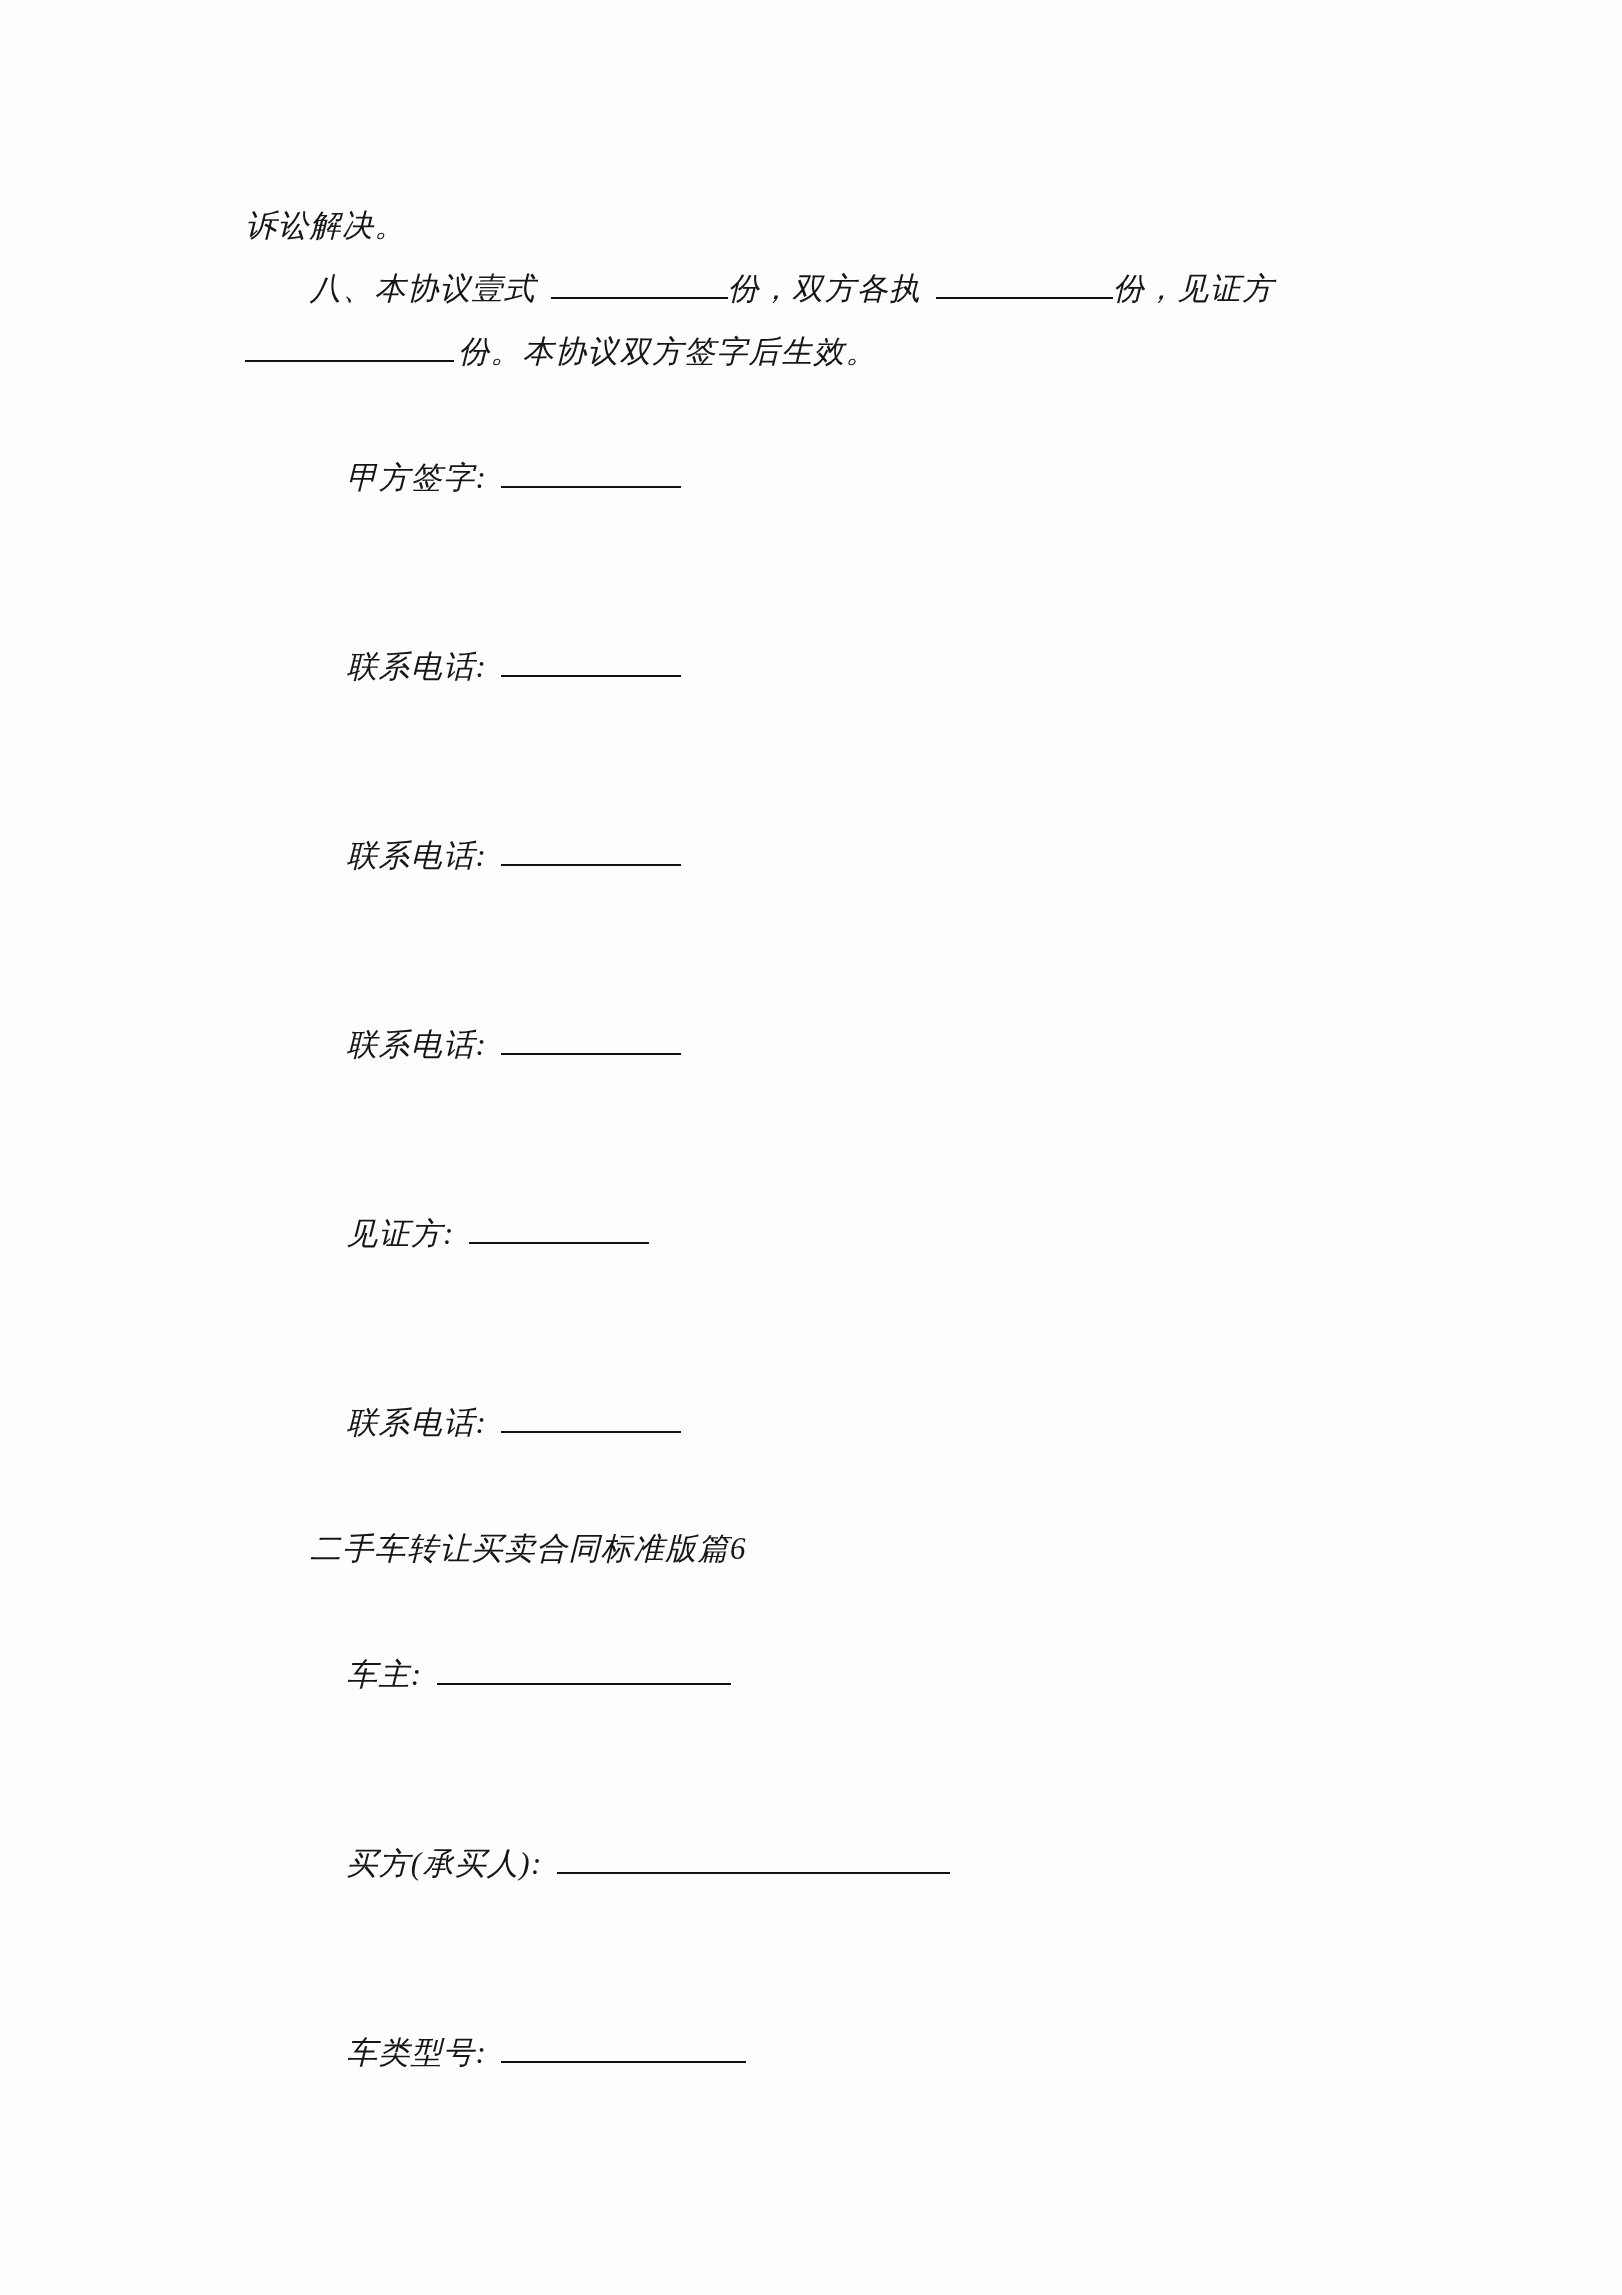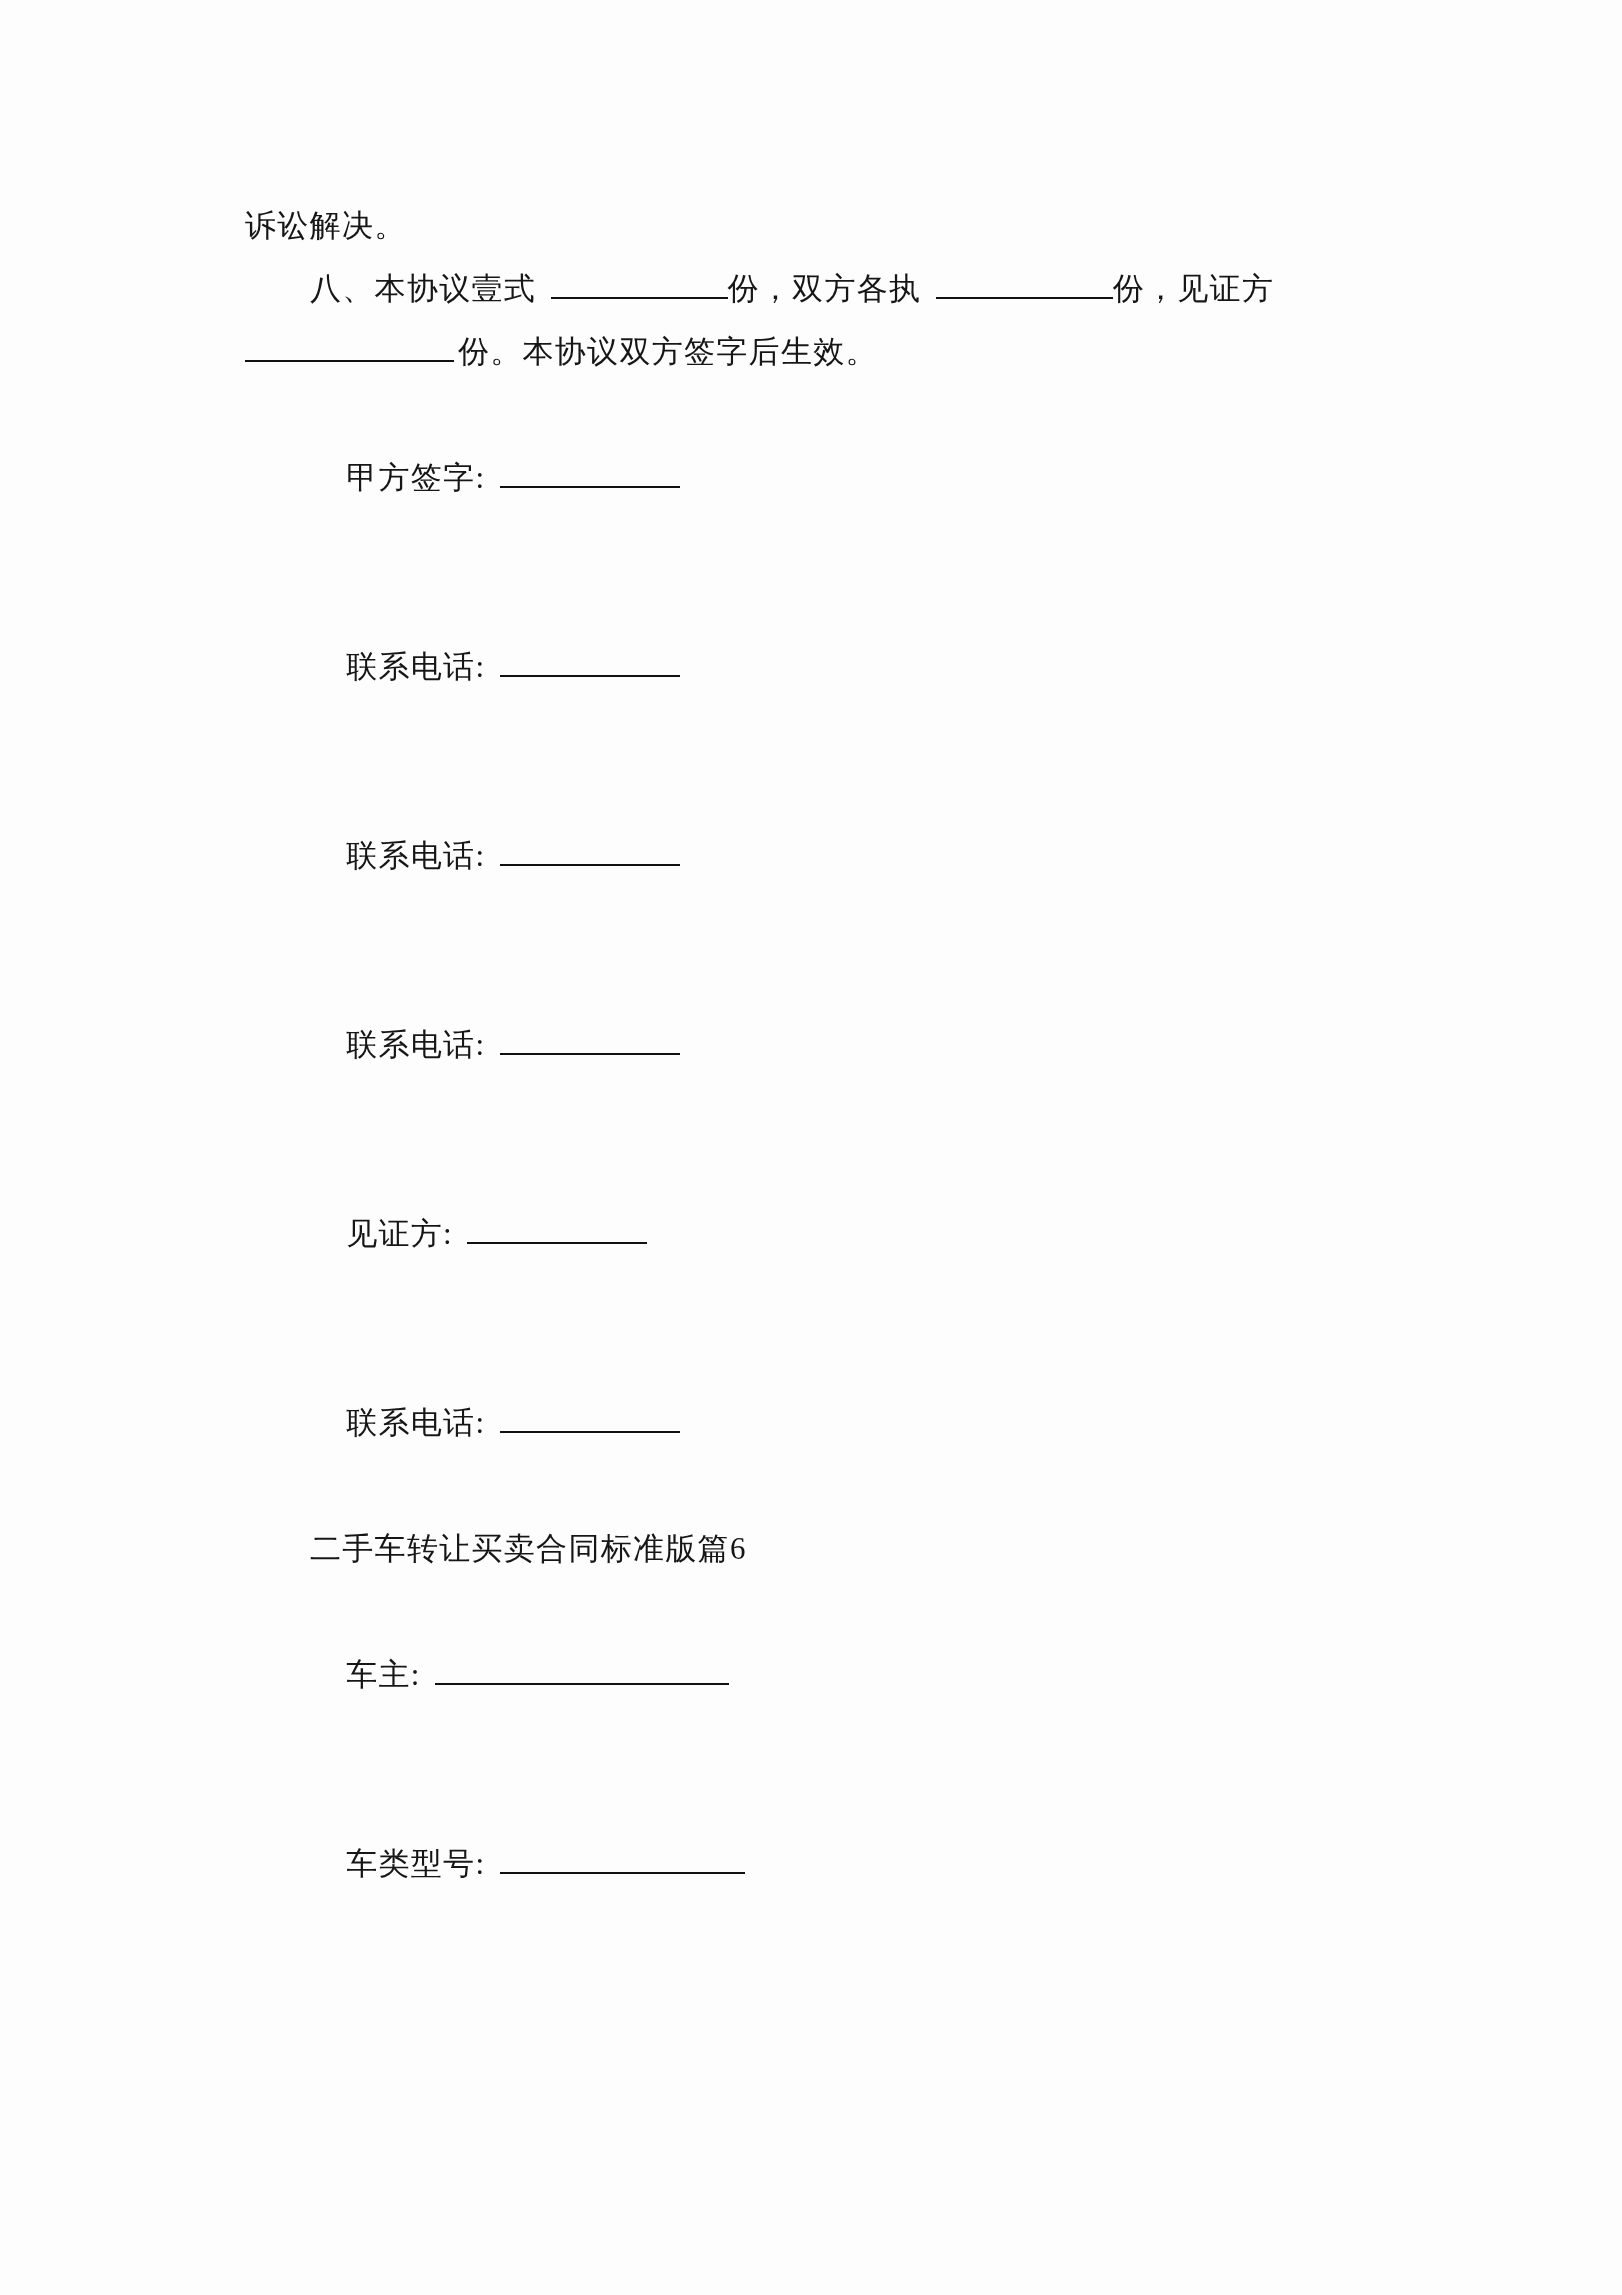--- a/index.html
+++ b/index.html
@@ -16,6 +16,7 @@
     width:1389px;height:2295px;
     box-sizing:border-box;
     padding:194px 236px 0 245px;
+    font-style:italic;
   }
   .line{
     margin:0;

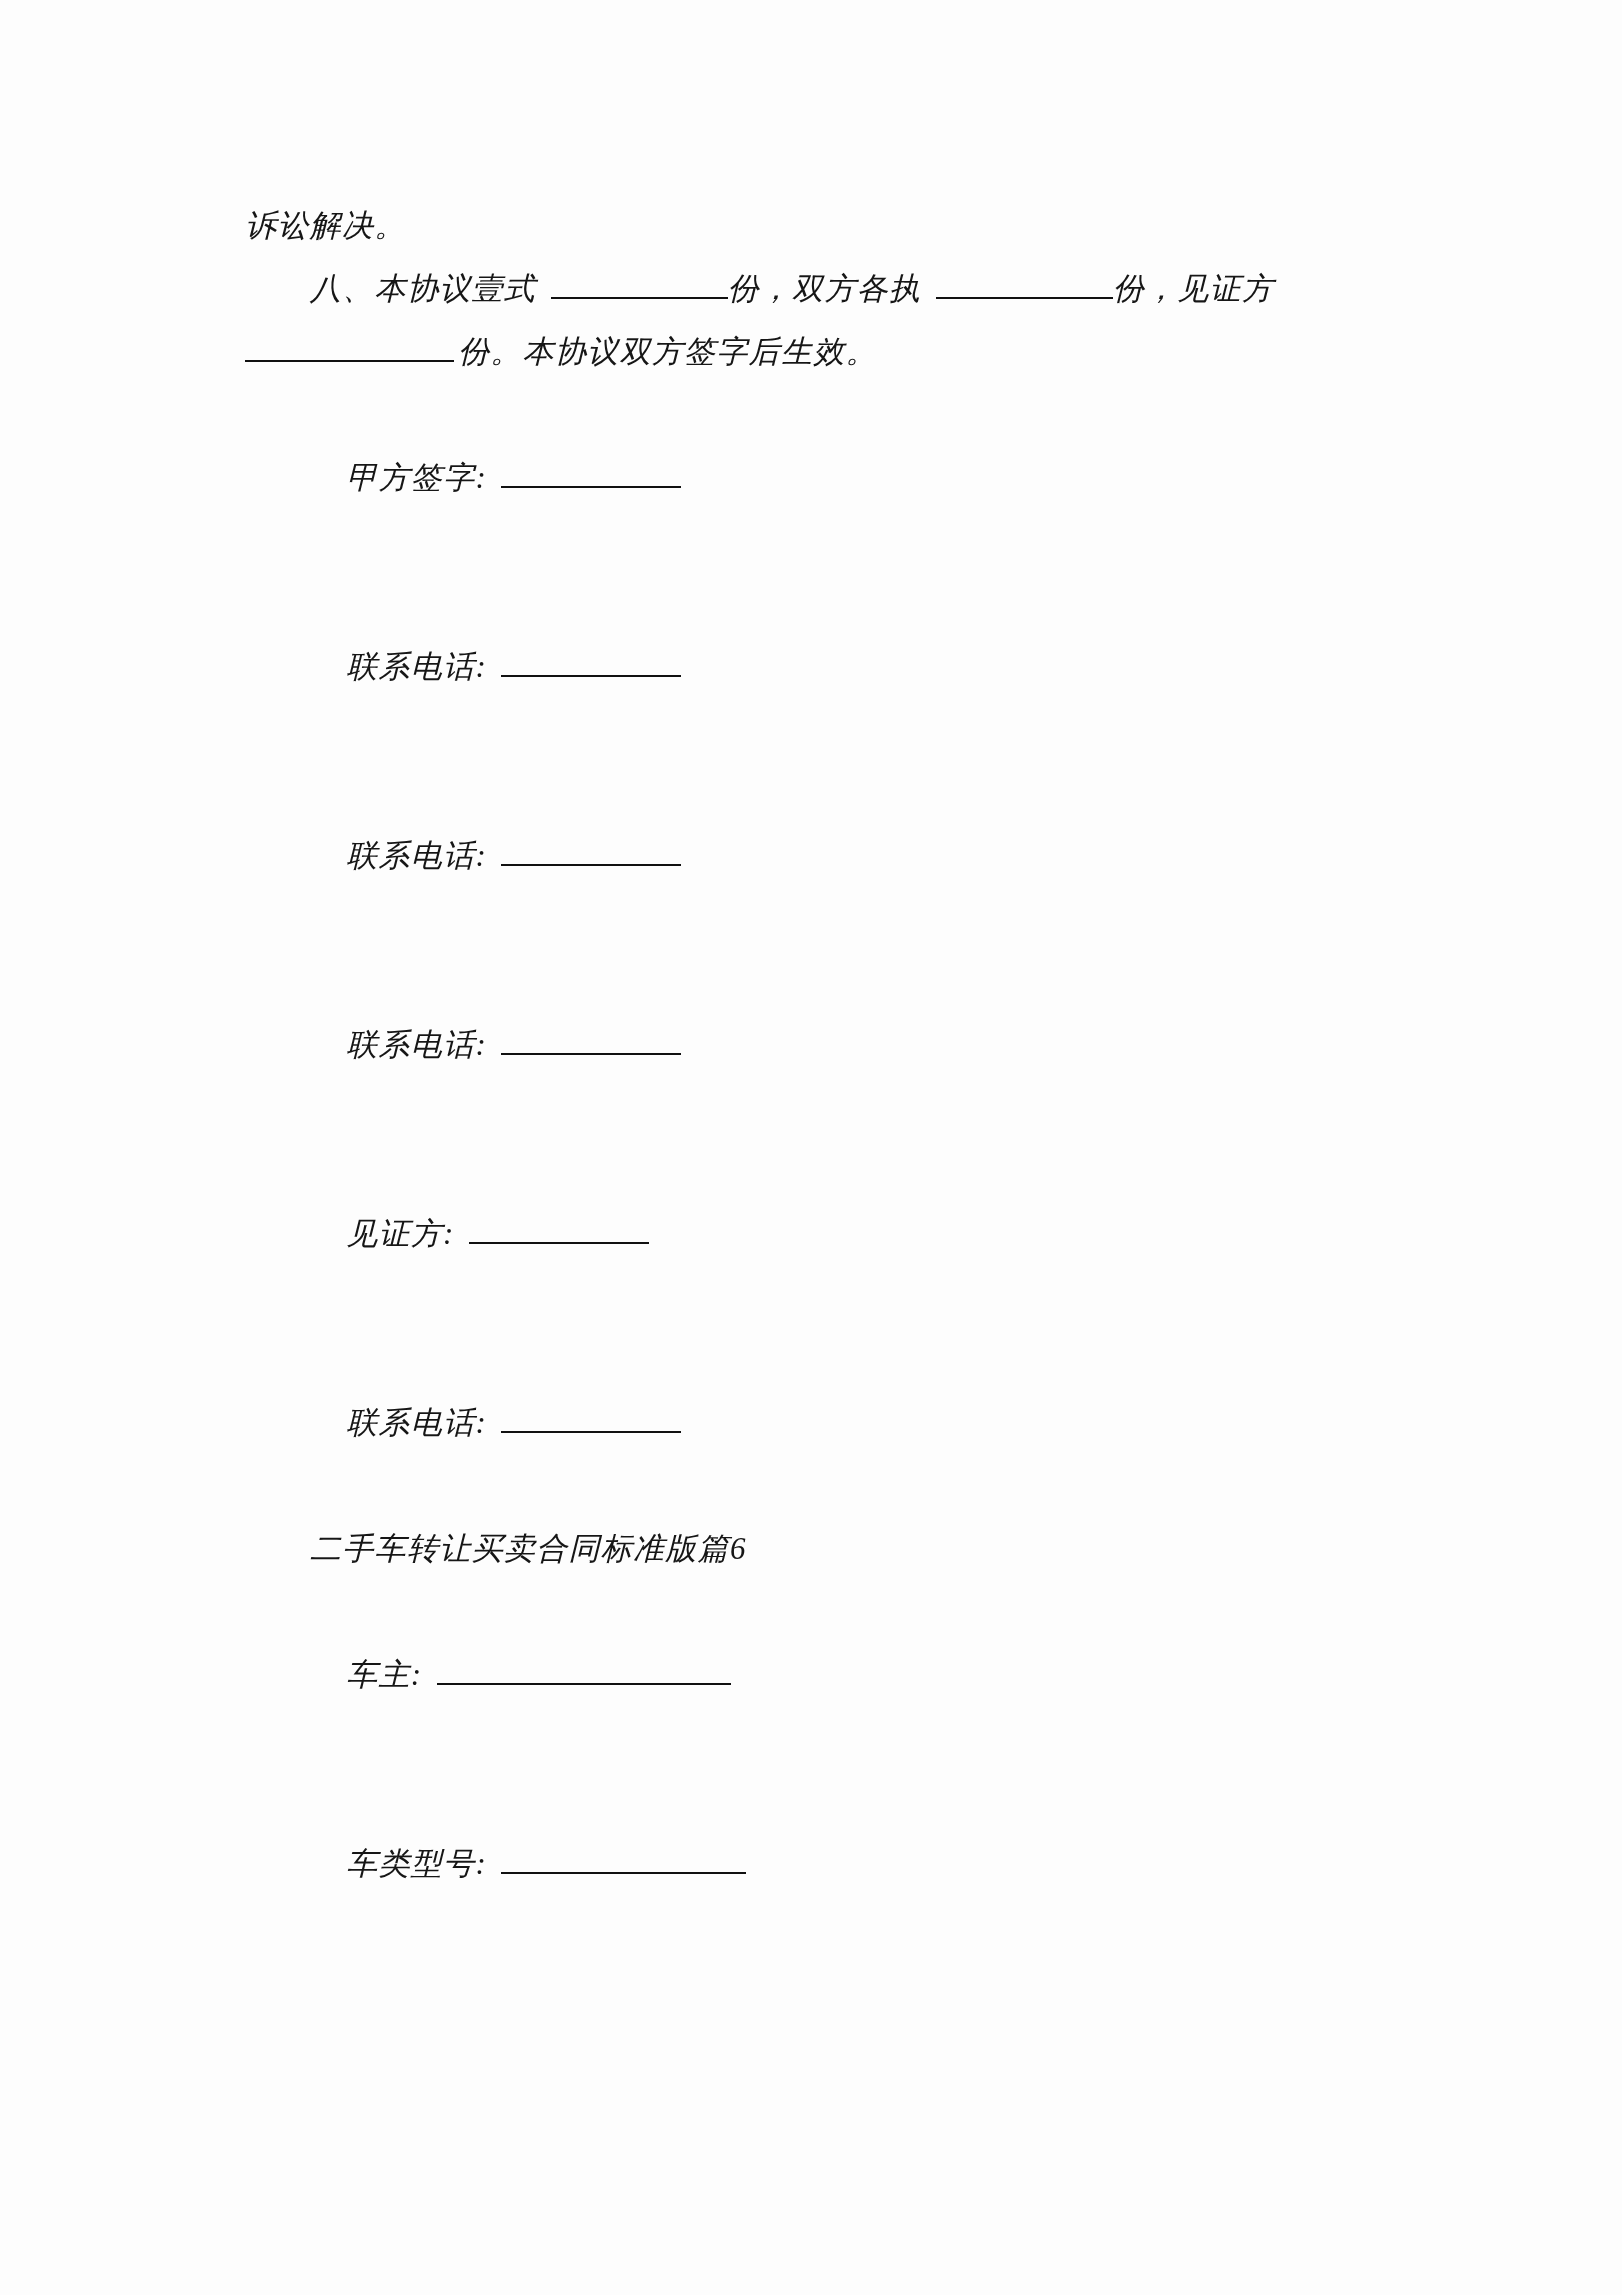--- a/index.html
+++ b/index.html
@@ -94,6 +94,9 @@
   <p class="line indent">
     <span>车主:</span><span class="blank bw450"></span>
   </p>
+  <p class="line indent">
+    <span>买方(承买人):</span><span class="blank bw600"></span>
+  </p>
 
 
 

